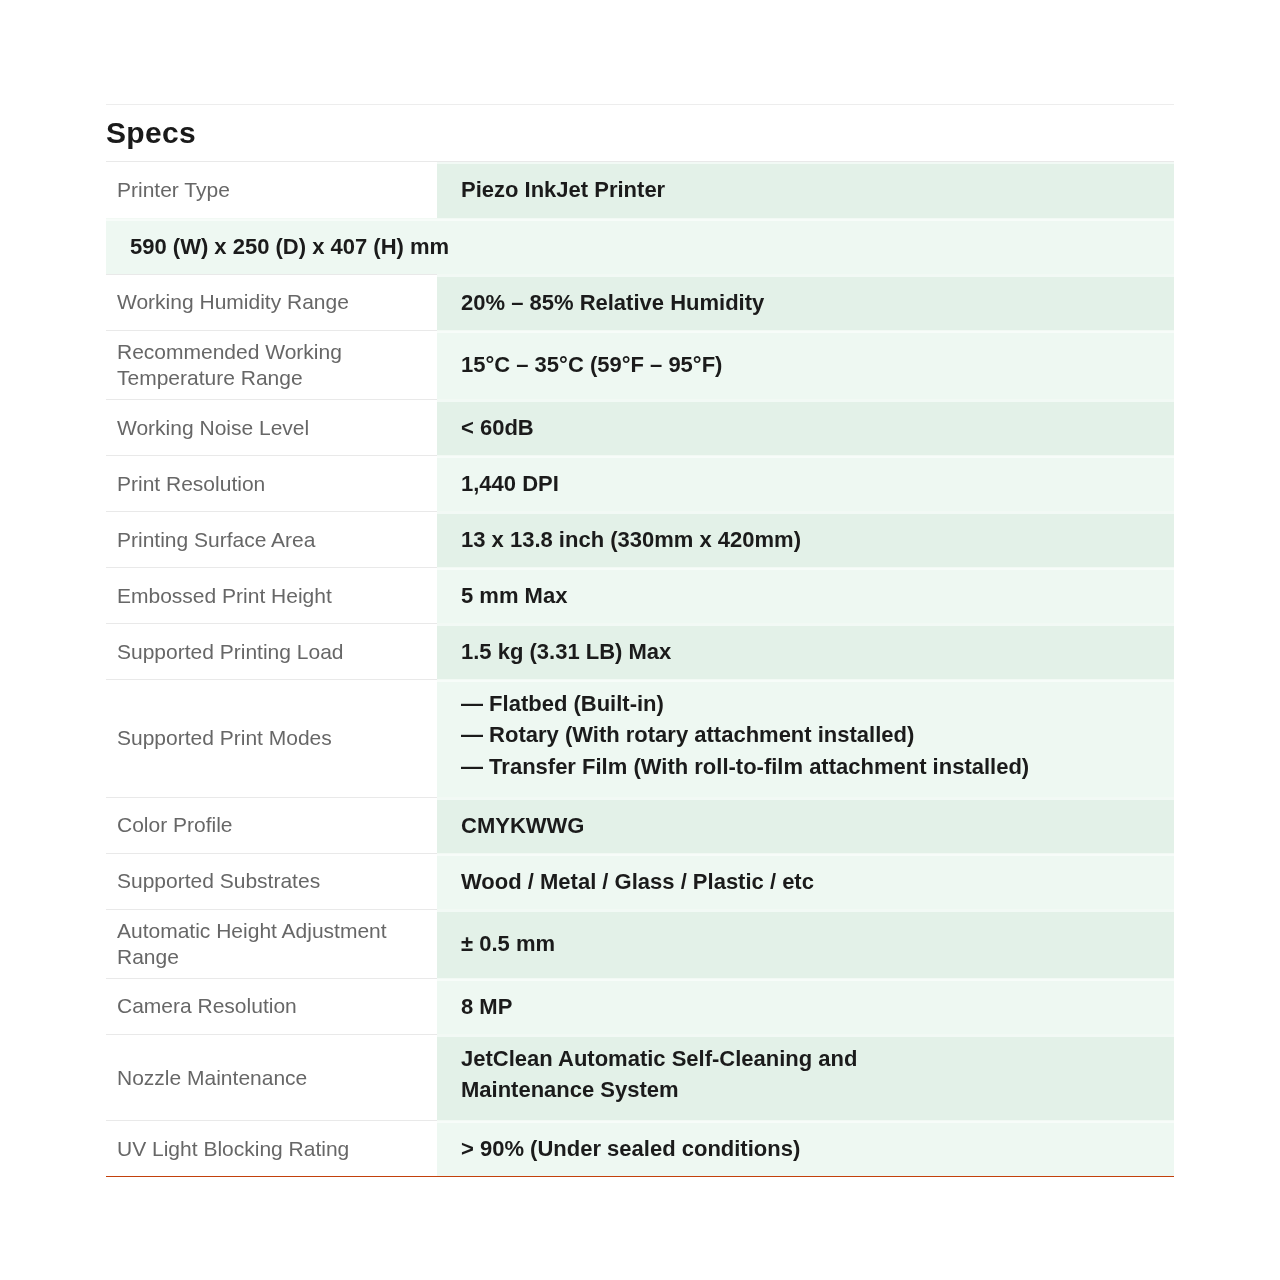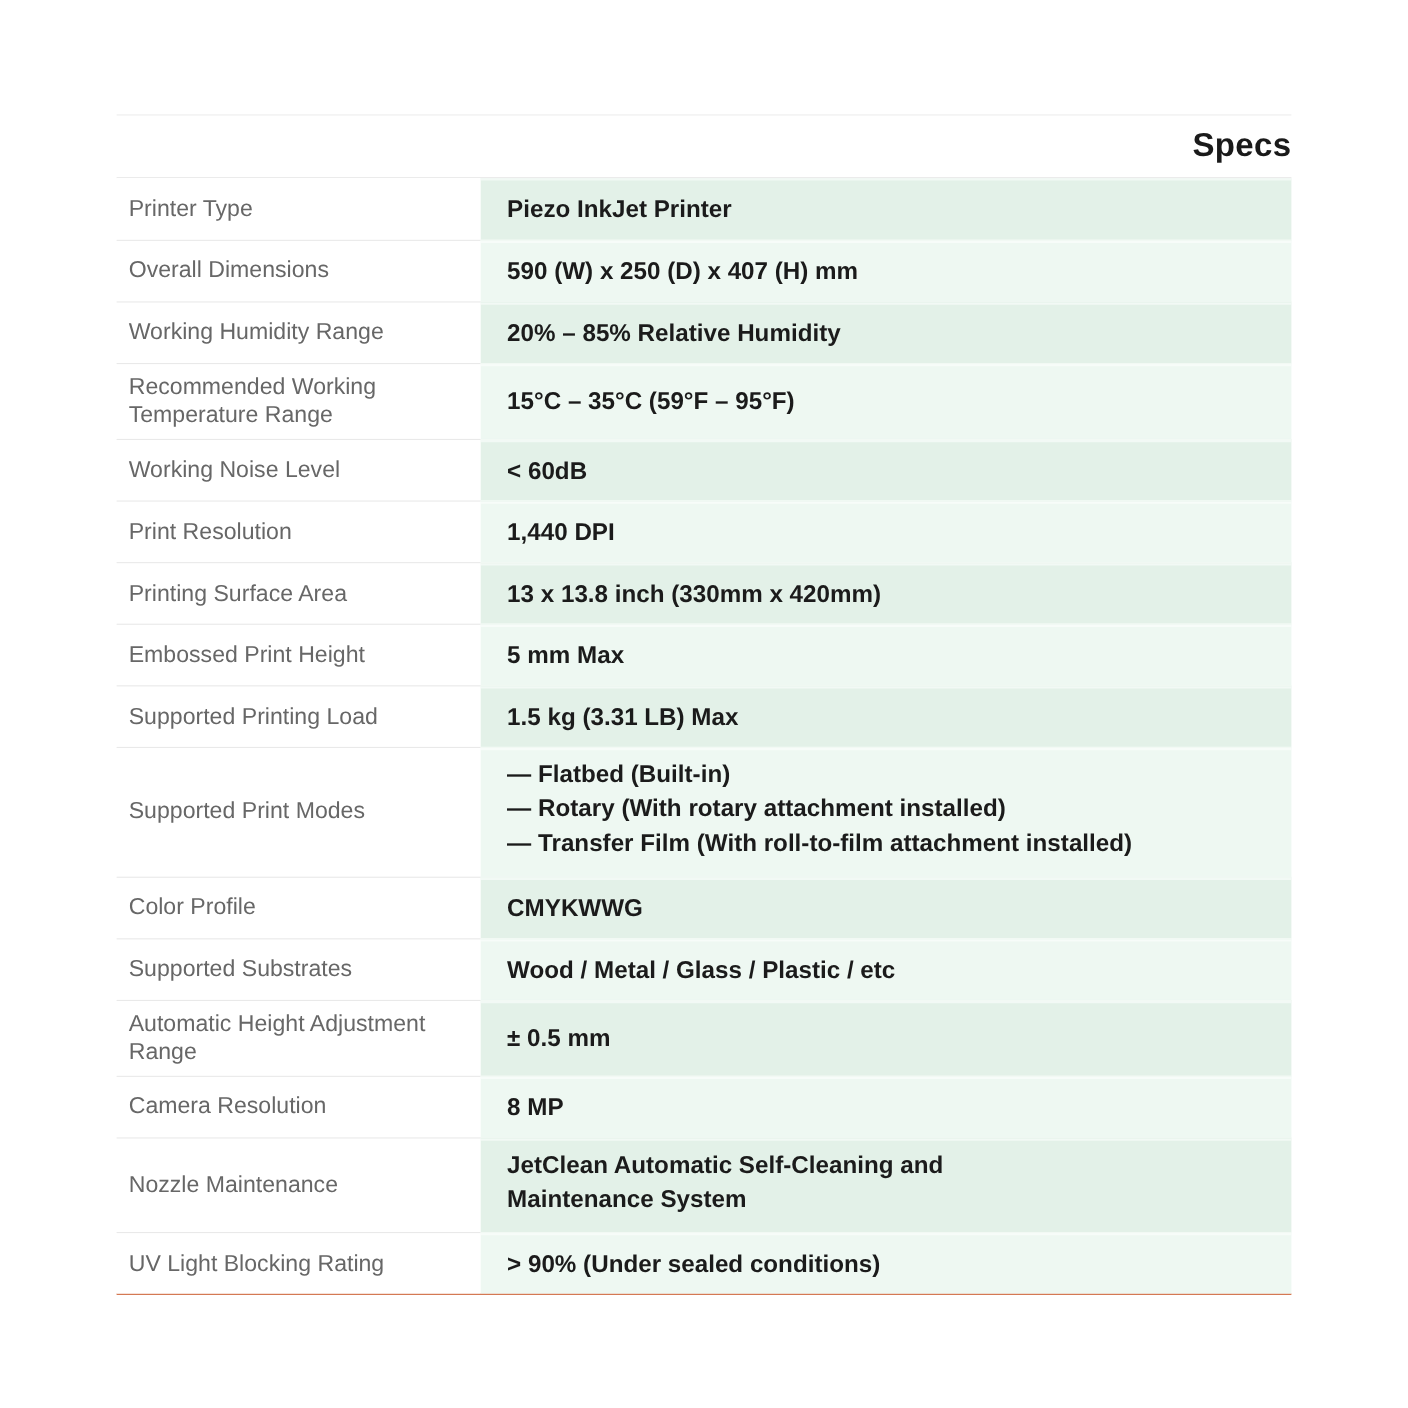--- a/index.html
+++ b/index.html
@@ -22,7 +22,7 @@
     height: 57px;
     display: flex;
     align-items: center;
-    justify-content: flex-end;
+    justify-content: flex-start;
     box-sizing: border-box;
   }
   .page-title {

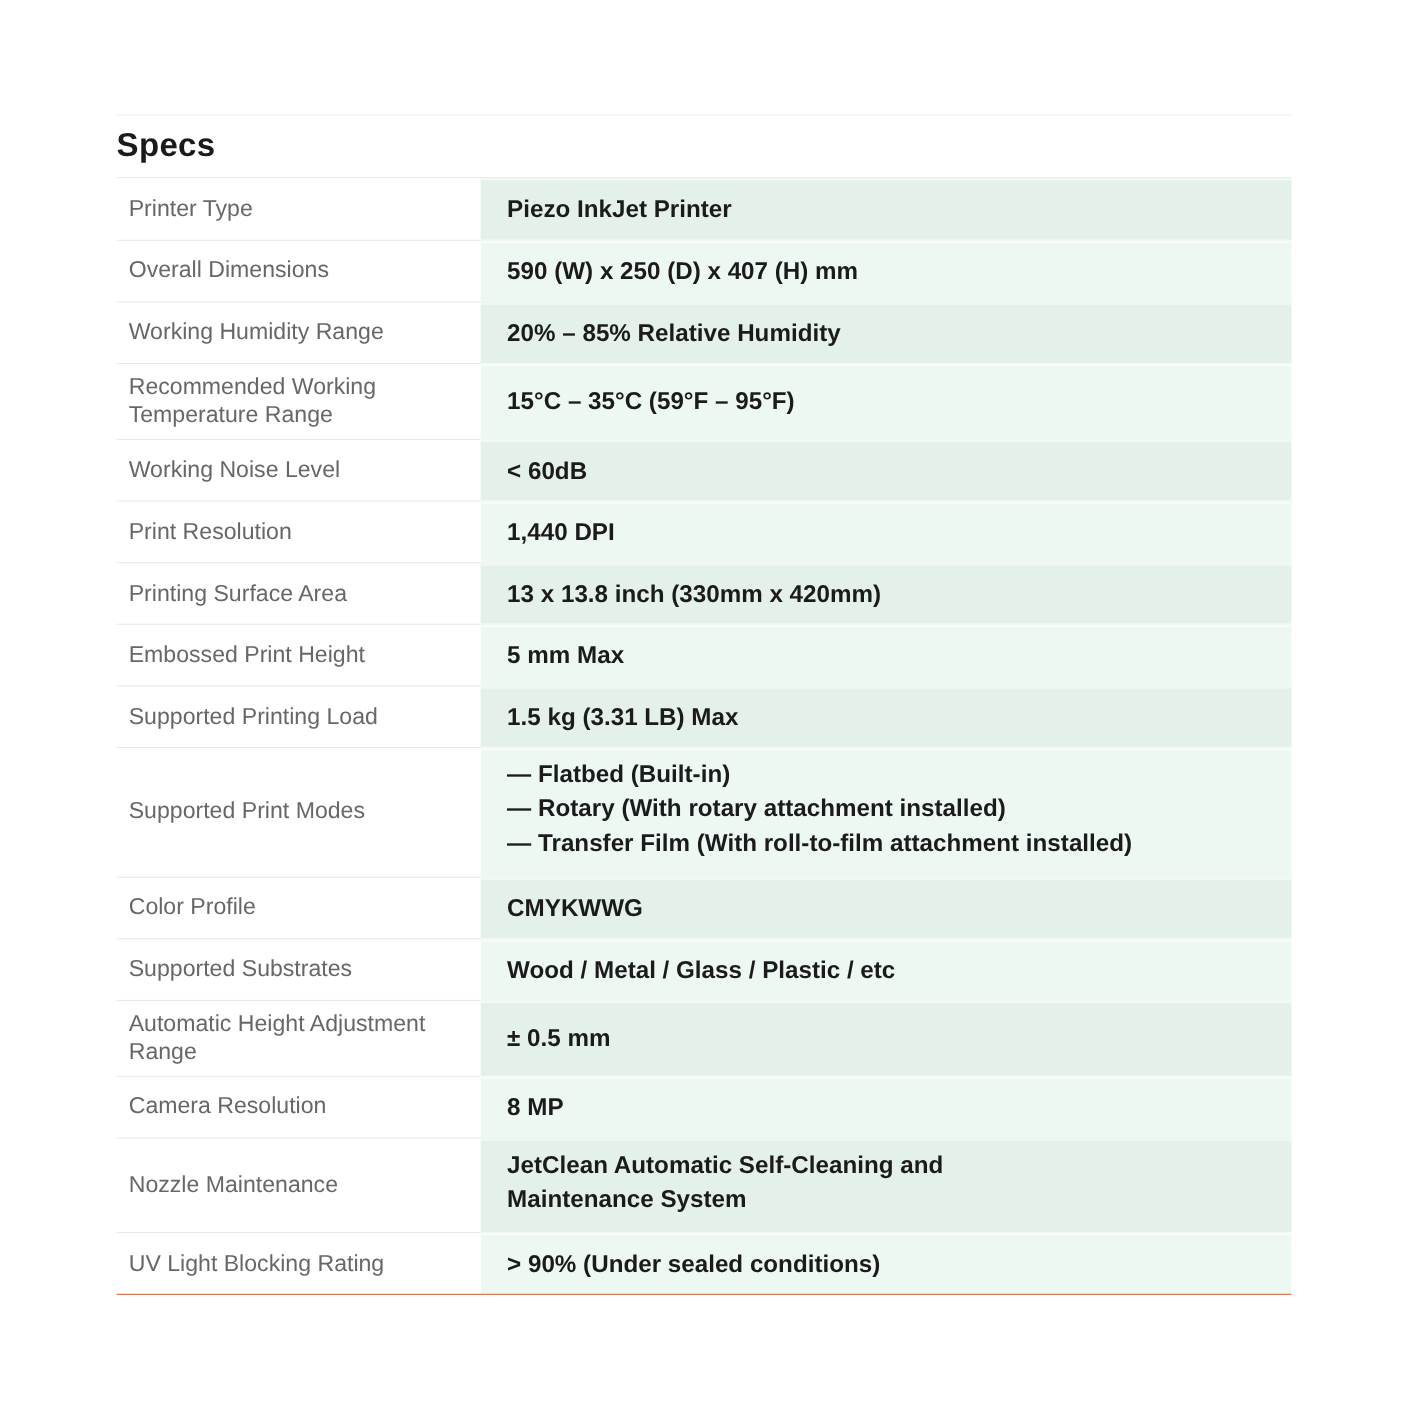--- a/index.html
+++ b/index.html
@@ -95,9 +95,6 @@
   </div>
 
   <div class="row">
-    <div class="cell-label">
-      <span class="label-text">Overall Dimensions</span>
-    </div>
     <div class="cell-value shade-light">
           <div>590 (W) x 250 (D) x 407 (H) mm</div>
         </div>

